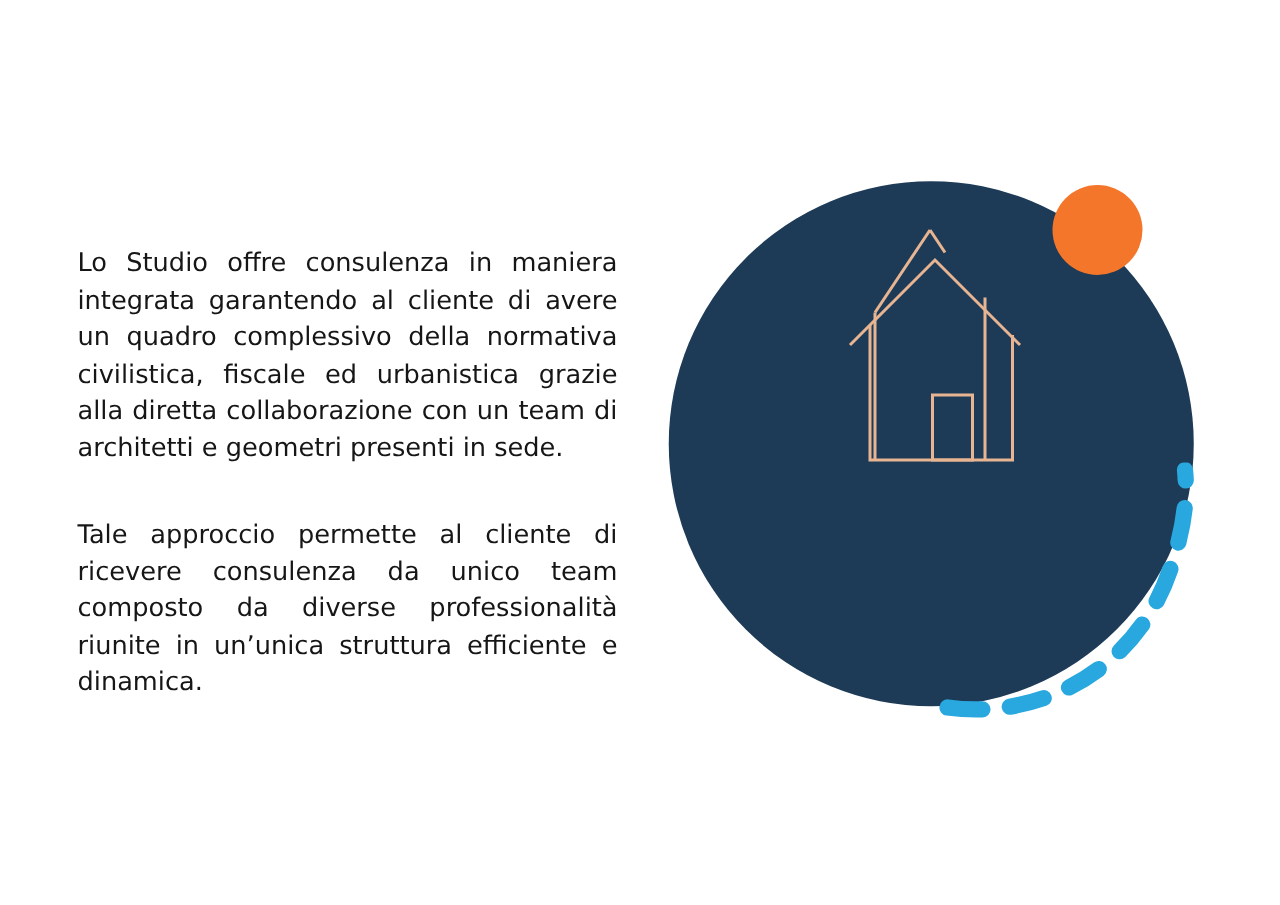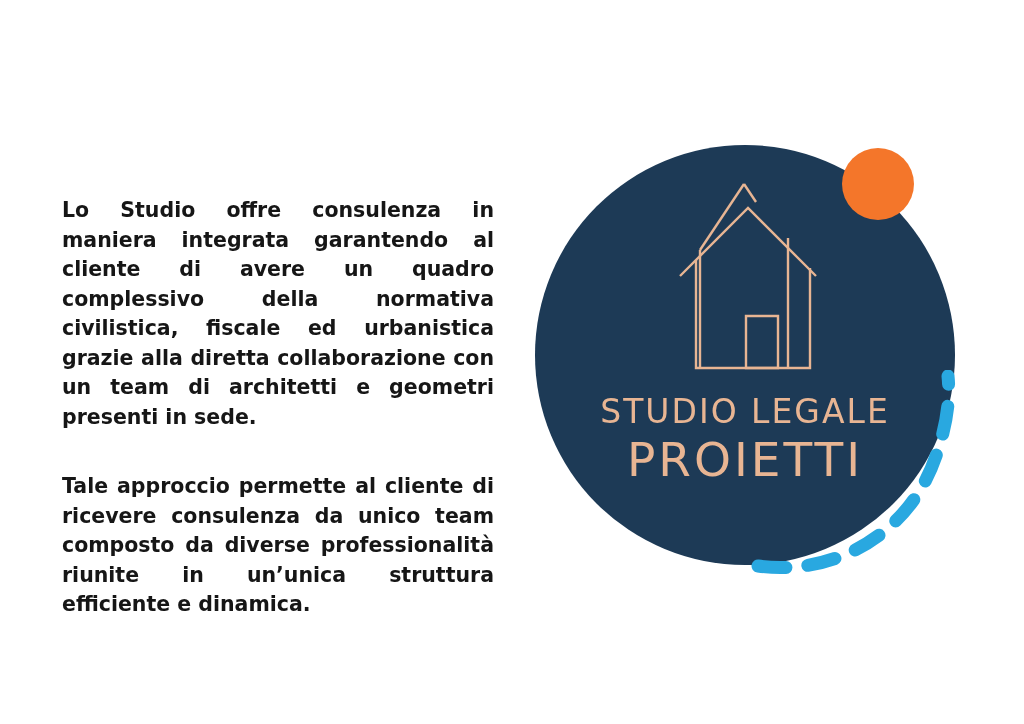--- a/index.html
+++ b/index.html
@@ -27,7 +27,6 @@
     left: 62px;
     top: 196px;
     width: 432px;
-    font-weight: bold;
   }
   .para {
     font-family: "DejaVu Sans", sans-serif;

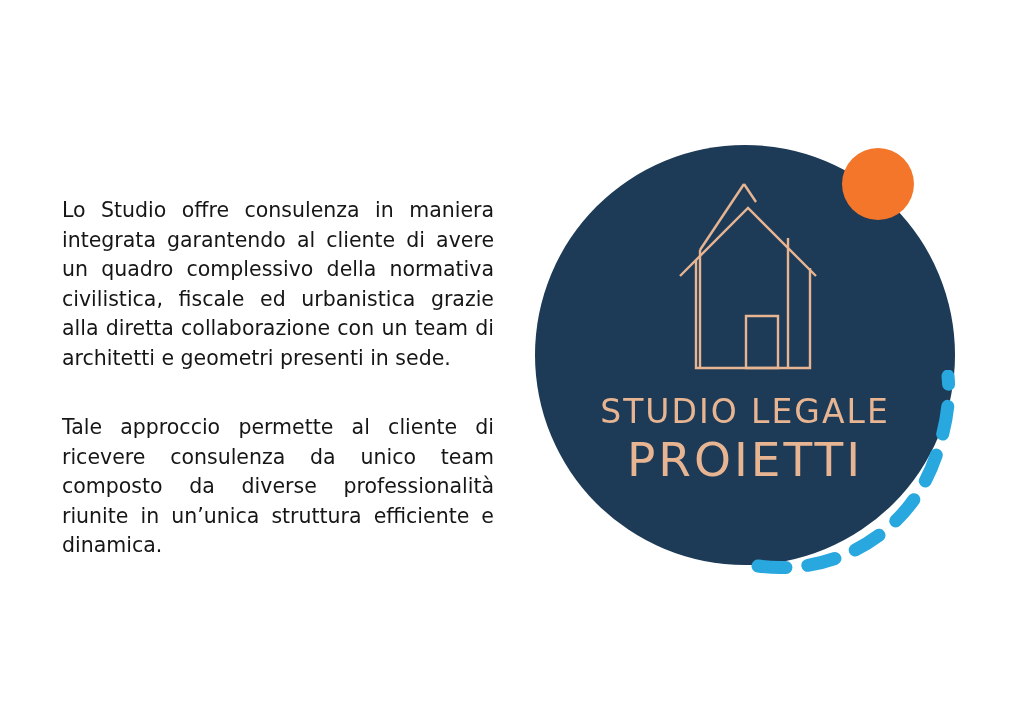--- a/index.html
+++ b/index.html
@@ -142,10 +142,6 @@
       </g>
     </svg>
 
-    <div class="logo-text">
-      <div class="logo-line1">STUDIO LEGALE</div>
-      <div class="logo-line2">PROIETTI</div>
-    </div>
 
   </div>
 

